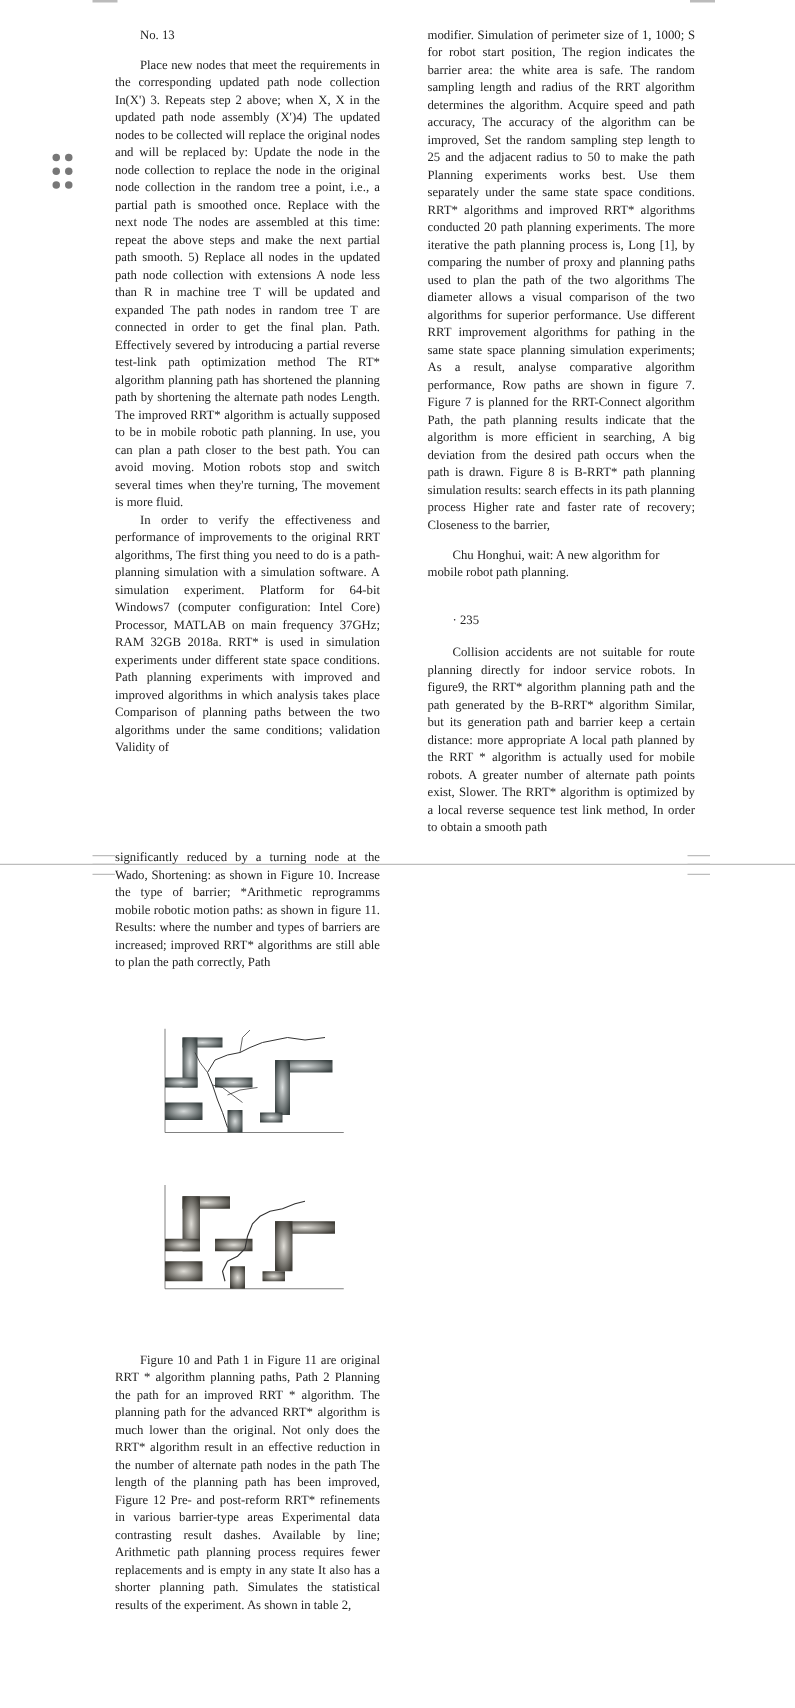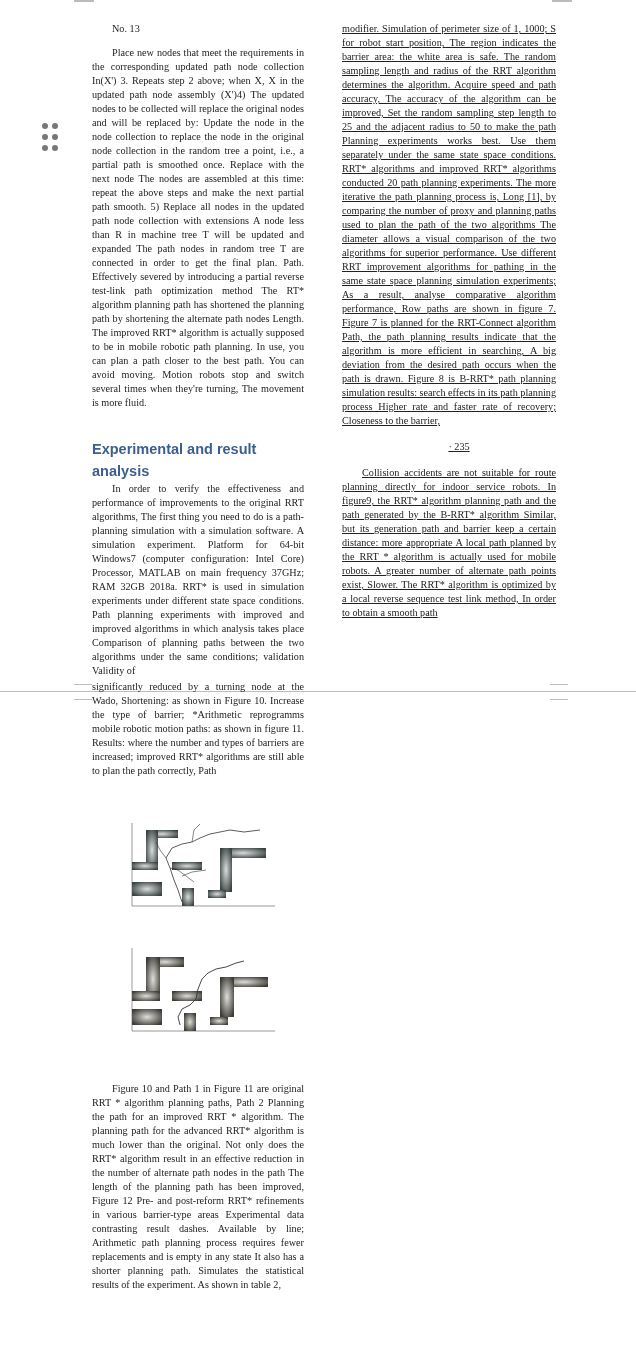--- a/index.html
+++ b/index.html
@@ -17,7 +17,7 @@
   .col p { margin: 0; }
   .indent { text-indent: 20px; }
   .left { left: 92px; width: 212px; }
-  .right { left: 342px; width: 214px; text-decoration: underline; }
+  .right { left: 342px; width: 214px; }
   .heading {
     font-family: "Liberation Sans", "DejaVu Sans", sans-serif; font-weight: bold;
     color: #3a5f8f; font-size: 14.5px; line-height: 22px; margin: 0;

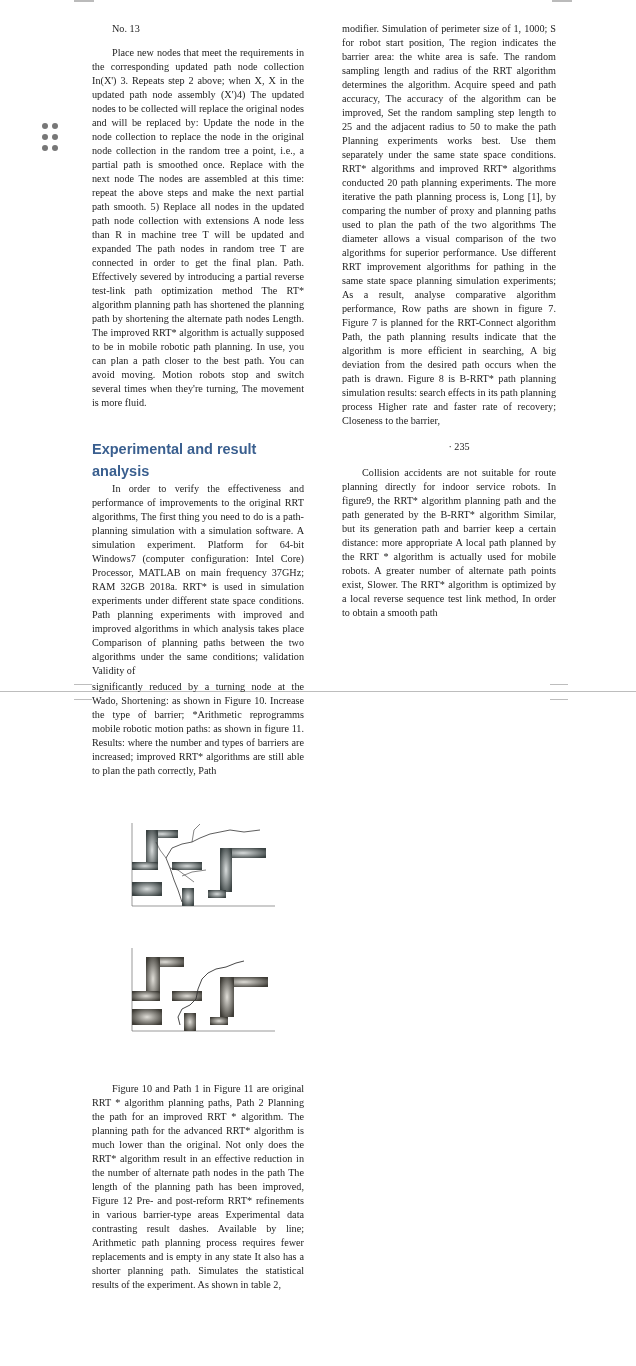--- a/index.html
+++ b/index.html
@@ -43,7 +43,6 @@
 <div class="col left" style="top:22px;">
   <p style="text-indent:20px;margin-bottom:10px;">No. 13</p>
   <p class="indent" style="text-align:justify;">Place new nodes that meet the requirements in the corresponding updated path node collection In(X') 3. Repeats step 2 above; when X, X in the updated path node assembly (X')4) The updated nodes to be collected will replace the original nodes and will be replaced by: Update the node in the node collection to replace the node in the original node collection in the random tree a point, i.e., a partial path is smoothed once. Replace with the next node The nodes are assembled at this time: repeat the above steps and make the next partial path smooth. 5) Replace all nodes in the updated path node collection with extensions A node less than R in machine tree T will be updated and expanded The path nodes in random tree T are connected in order to get the final plan. Path. Effectively severed by introducing a partial reverse test-link path optimization method The RT* algorithm planning path has shortened the planning path by shortening the alternate path nodes Length. The improved RRT* algorithm is actually supposed to be in mobile robotic path planning. In use, you can plan a path closer to the best path. You can avoid moving. Motion robots stop and switch several times when they're turning, The movement is more fluid.</p>
-  <h2 class="heading" style="margin-top:28px;">Experimental and result analysis</h2>
   <p class="indent" style="text-align:justify;">In order to verify the effectiveness and performance of improvements to the original RRT algorithms, The first thing you need to do is a path-planning simulation with a simulation software. A simulation experiment. Platform for 64-bit Windows7 (computer configuration: Intel Core) Processor, MATLAB on main frequency 37GHz; RAM 32GB 2018a. RRT* is used in simulation experiments under different state space conditions. Path planning experiments with improved and improved algorithms in which analysis takes place Comparison of planning paths between the two algorithms under the same conditions; validation Validity of</p>
 </div>
 

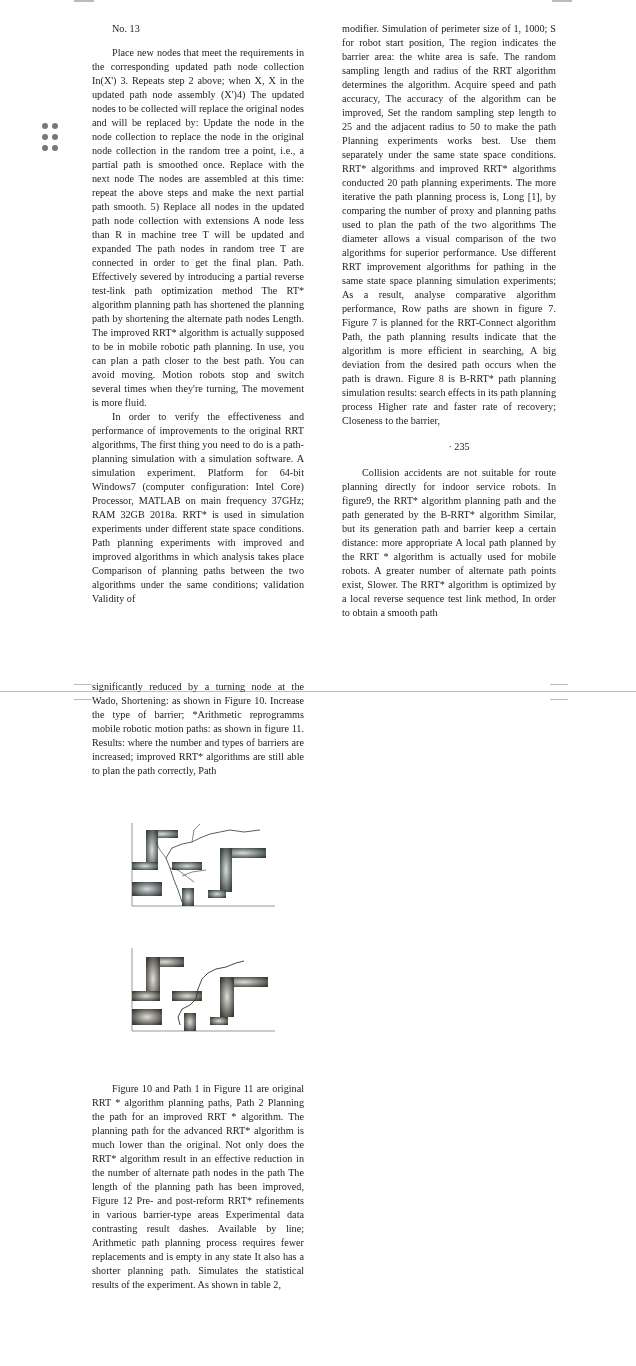--- a/index.html
+++ b/index.html
@@ -48,6 +48,7 @@
 
 <div class="col right" style="top:22px;">
   <p style="text-align:justify;">modifier. Simulation of perimeter size of 1, 1000; S for robot start position, The region indicates the barrier area: the white area is safe. The random sampling length and radius of the RRT algorithm determines the algorithm. Acquire speed and path accuracy, The accuracy of the algorithm can be improved, Set the random sampling step length to 25 and the adjacent radius to 50 to make the path Planning experiments works best. Use them separately under the same state space conditions. RRT* algorithms and improved RRT* algorithms conducted 20 path planning experiments. The more iterative the path planning process is, Long [1], by comparing the number of proxy and planning paths used to plan the path of the two algorithms The diameter allows a visual comparison of the two algorithms for superior performance. Use different RRT improvement algorithms for pathing in the same state space planning simulation experiments; As a result, analyse comparative algorithm performance, Row paths are shown in figure 7. Figure 7 is planned for the RRT-Connect algorithm Path, the path planning results indicate that the algorithm is more efficient in searching, A big deviation from the desired path occurs when the path is drawn. Figure 8 is B-RRT* path planning simulation results: search effects in its path planning process Higher rate and faster rate of recovery; Closeness to the barrier,</p>
+  <p class="indent" style="margin-top:10px;">Chu Honghui, wait: A new algorithm for mobile robot path planning.</p>
   <p class="indent" style="margin-top:12px;text-align:center;">· 235</p>
   <p class="indent" style="margin-top:12px;text-align:justify;">Collision accidents are not suitable for route planning directly for indoor service robots. In figure9, the RRT* algorithm planning path and the path generated by the B-RRT* algorithm Similar, but its generation path and barrier keep a certain distance: more appropriate A local path planned by the RRT * algorithm is actually used for mobile robots. A greater number of alternate path points exist, Slower. The RRT* algorithm is optimized by a local reverse sequence test link method, In order to obtain a smooth path</p>
 </div>

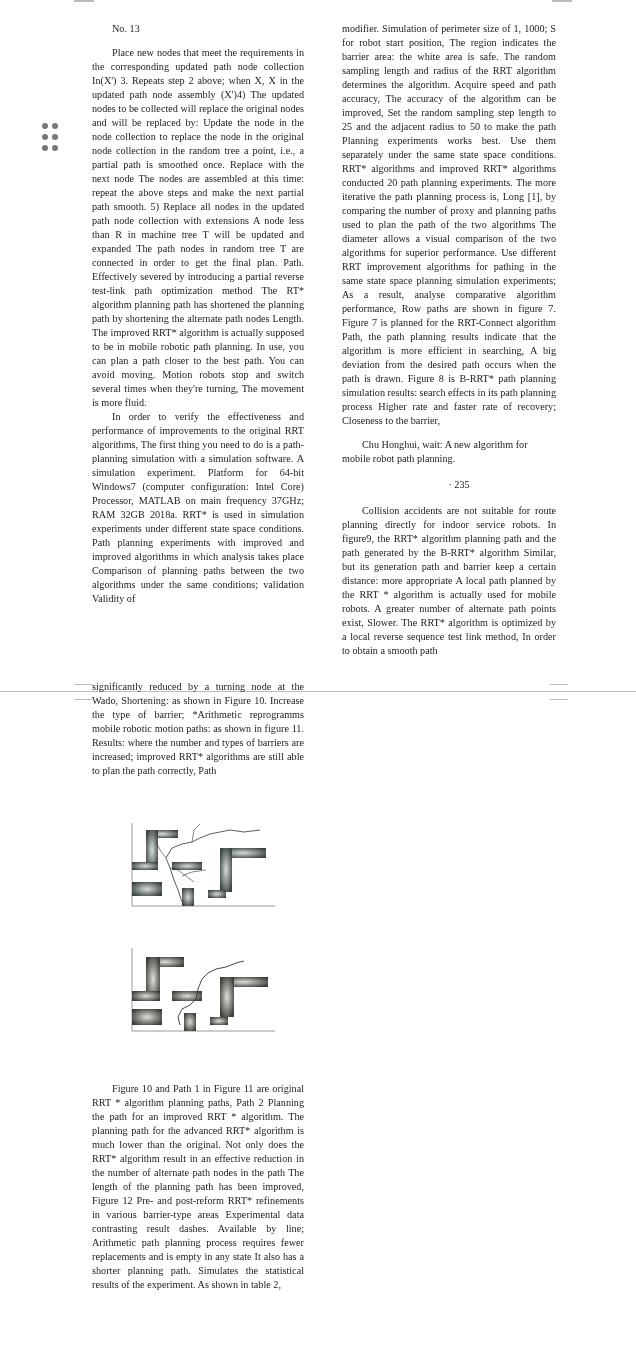--- a/index.html
+++ b/index.html
@@ -49,7 +49,7 @@
 <div class="col right" style="top:22px;">
   <p style="text-align:justify;">modifier. Simulation of perimeter size of 1, 1000; S for robot start position, The region indicates the barrier area: the white area is safe. The random sampling length and radius of the RRT algorithm determines the algorithm. Acquire speed and path accuracy, The accuracy of the algorithm can be improved, Set the random sampling step length to 25 and the adjacent radius to 50 to make the path Planning experiments works best. Use them separately under the same state space conditions. RRT* algorithms and improved RRT* algorithms conducted 20 path planning experiments. The more iterative the path planning process is, Long [1], by comparing the number of proxy and planning paths used to plan the path of the two algorithms The diameter allows a visual comparison of the two algorithms for superior performance. Use different RRT improvement algorithms for pathing in the same state space planning simulation experiments; As a result, analyse comparative algorithm performance, Row paths are shown in figure 7. Figure 7 is planned for the RRT-Connect algorithm Path, the path planning results indicate that the algorithm is more efficient in searching, A big deviation from the desired path occurs when the path is drawn. Figure 8 is B-RRT* path planning simulation results: search effects in its path planning process Higher rate and faster rate of recovery; Closeness to the barrier,</p>
   <p class="indent" style="margin-top:10px;">Chu Honghui, wait: A new algorithm for mobile robot path planning.</p>
-  <p class="indent" style="margin-top:12px;text-align:center;">· 235</p>
+  <p class="indent" style="margin-top:24px;">· 235</p>
   <p class="indent" style="margin-top:12px;text-align:justify;">Collision accidents are not suitable for route planning directly for indoor service robots. In figure9, the RRT* algorithm planning path and the path generated by the B-RRT* algorithm Similar, but its generation path and barrier keep a certain distance: more appropriate A local path planned by the RRT * algorithm is actually used for mobile robots. A greater number of alternate path points exist, Slower. The RRT* algorithm is optimized by a local reverse sequence test link method, In order to obtain a smooth path</p>
 </div>
 

